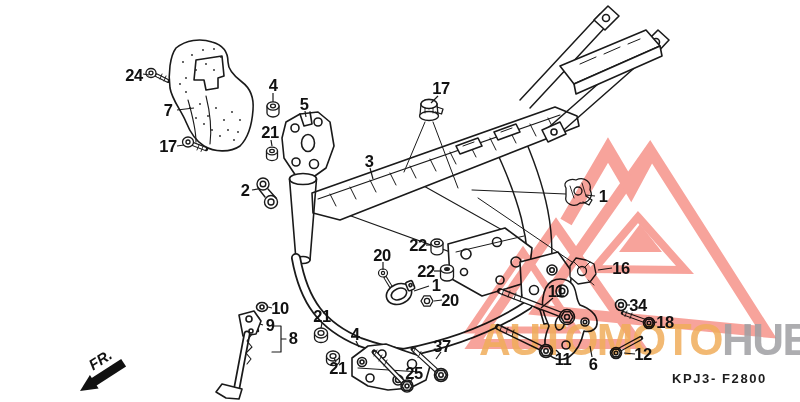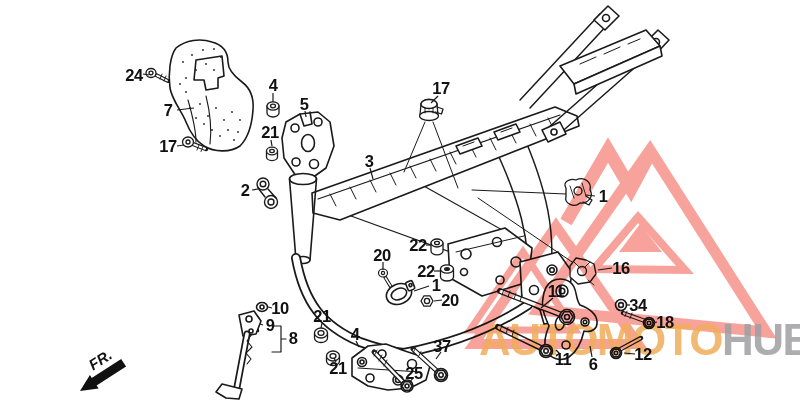--- a/index.html
+++ b/index.html
@@ -402,6 +402,7 @@
       <div class="callout" style="left: 593px; top: 364px;">6</div>
     </div>
 
+<div class="code">KPJ3- F2800</div>
 
 </div>
 

